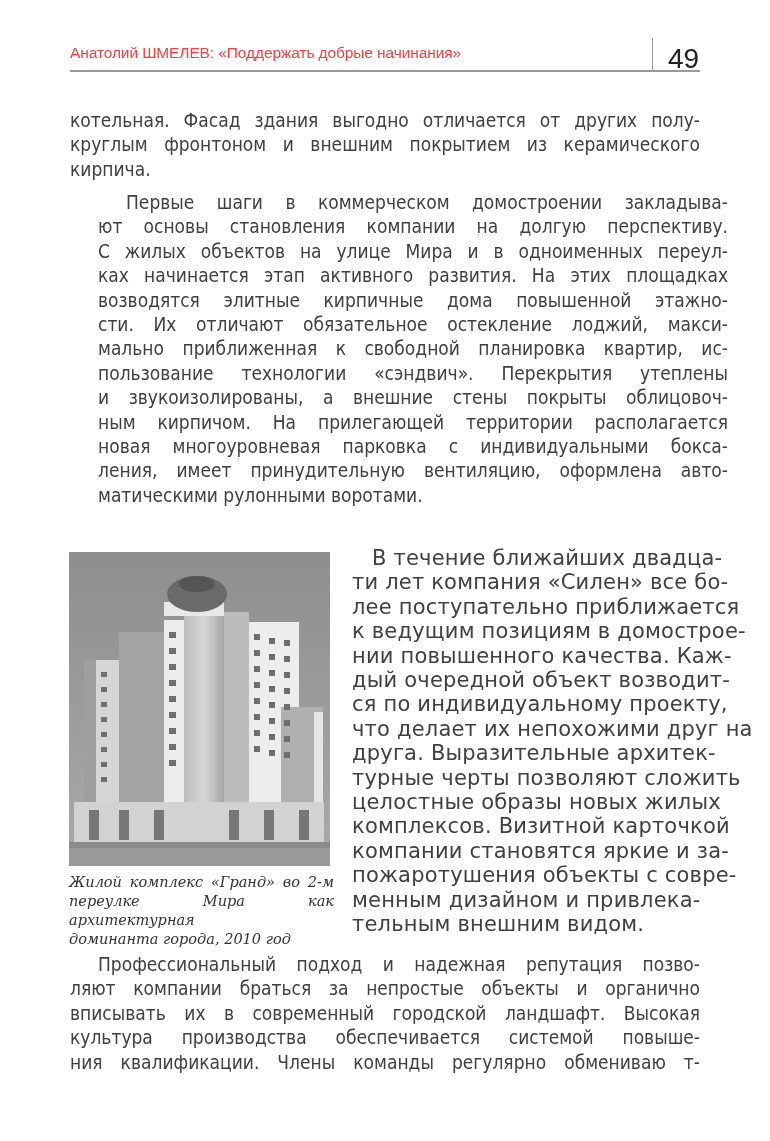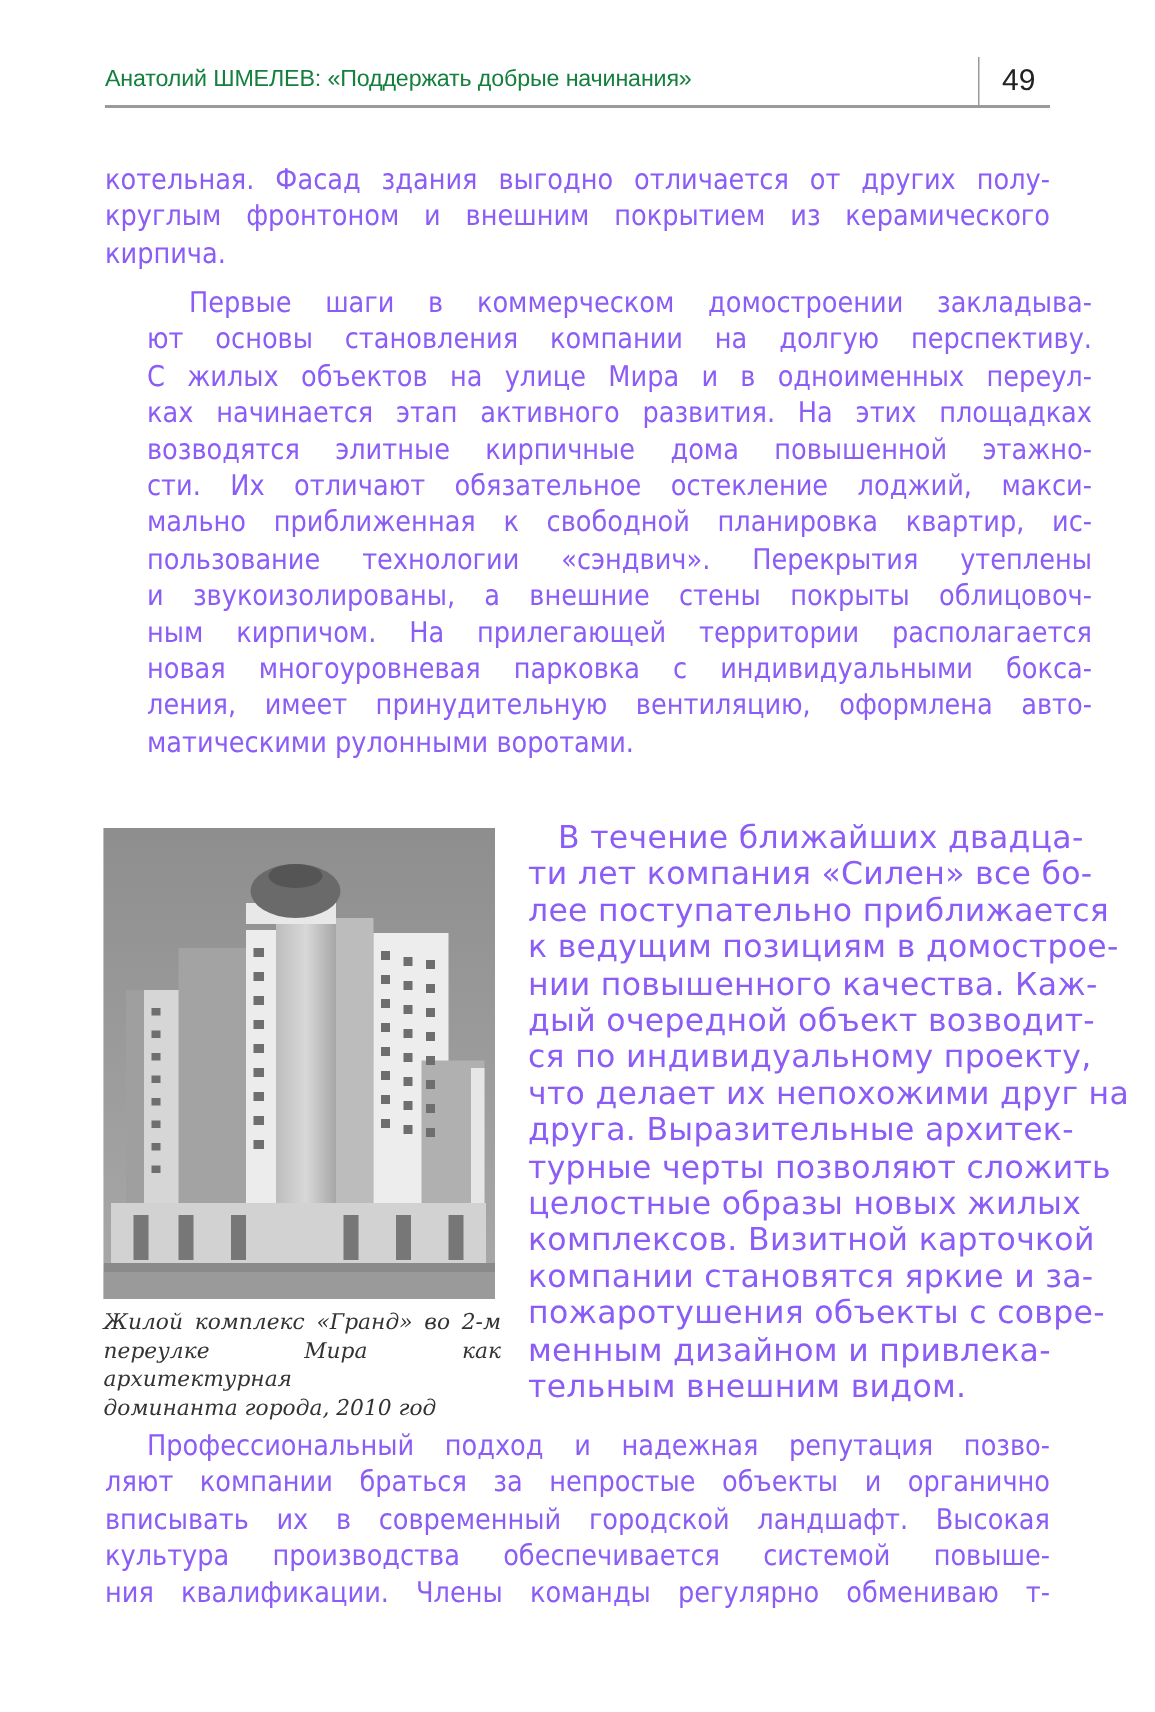--- a/index.html
+++ b/index.html
@@ -7,7 +7,7 @@
          font-family: "DejaVu Sans", sans-serif; color: #2b2b2b; }
   .header { position: absolute; left: 70px; top: 38px; width: 630px; height: 33px; }
   .header-title { position: absolute; left: 0; top: 6px; font-family: "Liberation Sans", sans-serif;
-                  font-size: 15.5px; color: #15803d; letter-spacing: -0.1px; white-space: nowrap; }
+                  font-size: 15.5px; color: #ef4444; letter-spacing: -0.1px; white-space: nowrap; }
   .header-rule { position: absolute; left: 0; top: 32px; width: 630px; height: 2px; background: #9a9a9a; }
   .header-divider { position: absolute; left: 582px; top: 0px; width: 1px; height: 32px; background: #9a9a9a; }
   .page-number { position: absolute; left: 598px; top: 5px; font-family: "Liberation Sans", sans-serif;

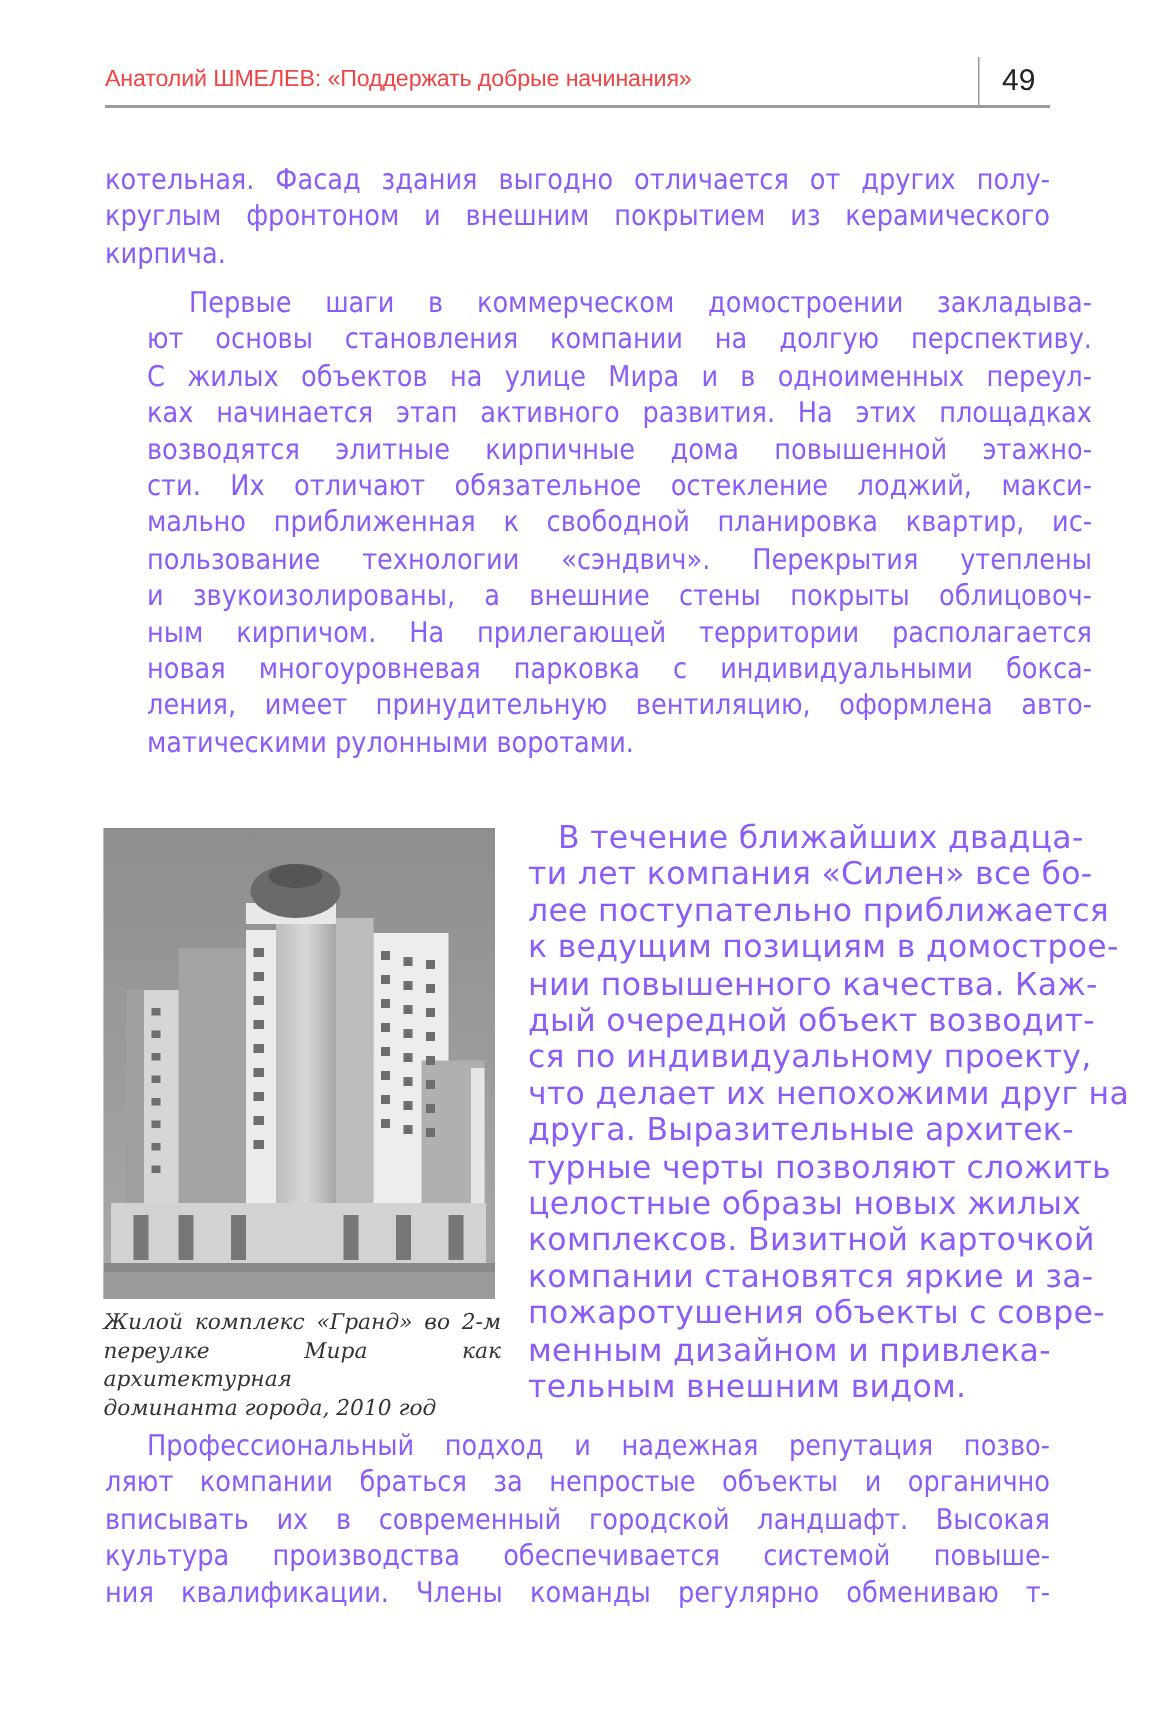--- a/index.html
+++ b/index.html
@@ -11,7 +11,7 @@
   .header-rule { position: absolute; left: 0; top: 32px; width: 630px; height: 2px; background: #9a9a9a; }
   .header-divider { position: absolute; left: 582px; top: 0px; width: 1px; height: 32px; background: #9a9a9a; }
   .page-number { position: absolute; left: 598px; top: 5px; font-family: "Liberation Sans", sans-serif;
-                 font-size: 20px; color: #222; }
+                 font-size: 28px; color: #222; }
 
   .text { font-family: "DejaVu Sans Condensed", "DejaVu Sans", sans-serif; font-size: 19px;
           line-height: 24.4px; color: #8b5cf6; text-align: justify; text-align-last: justify; }

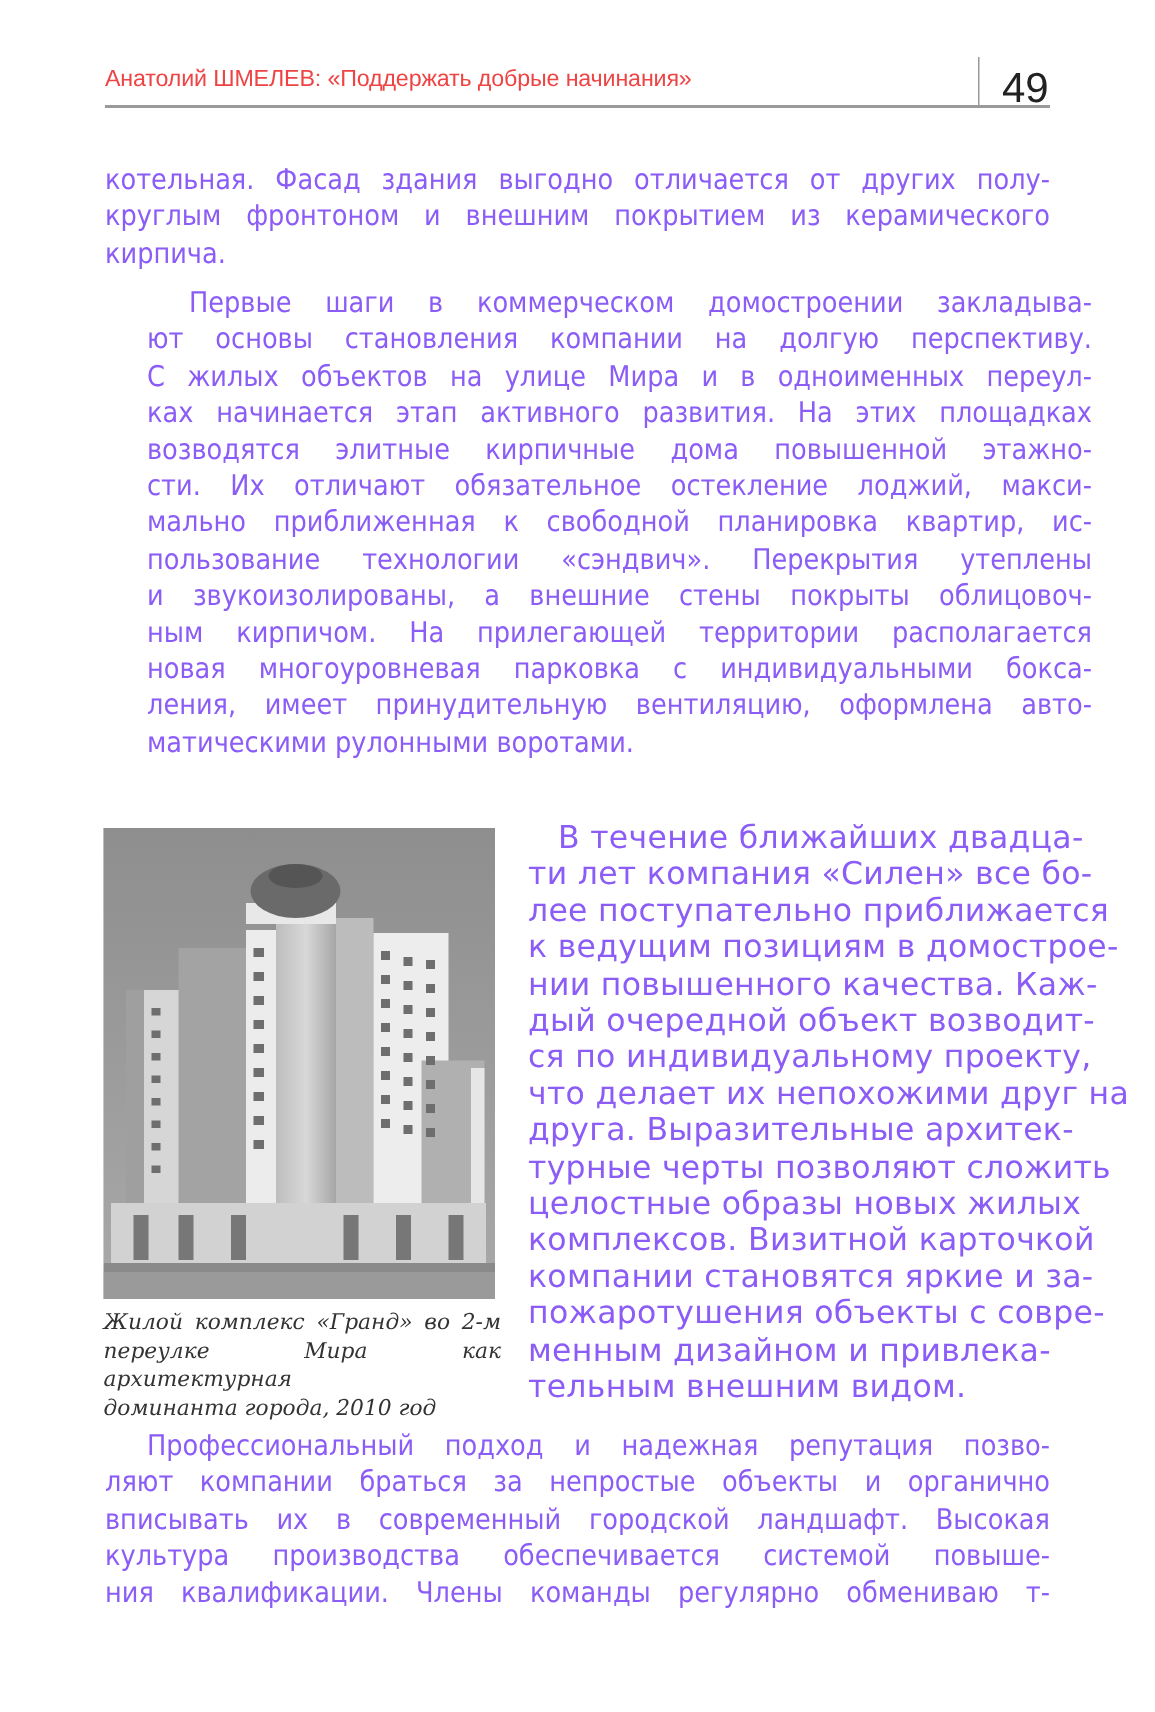--- a/index.html
+++ b/index.html
@@ -14,7 +14,7 @@
                  font-size: 28px; color: #222; }
 
   .text { font-family: "DejaVu Sans Condensed", "DejaVu Sans", sans-serif; font-size: 19px;
-          line-height: 24.4px; color: #8b5cf6; text-align: justify; text-align-last: justify; }
+          line-height: 24.4px; color: #404040; text-align: justify; text-align-last: justify; }
   .line { display: block; white-space: nowrap; text-align-last: justify; text-align: justify; }
   .last { text-align-last: left; }
 

